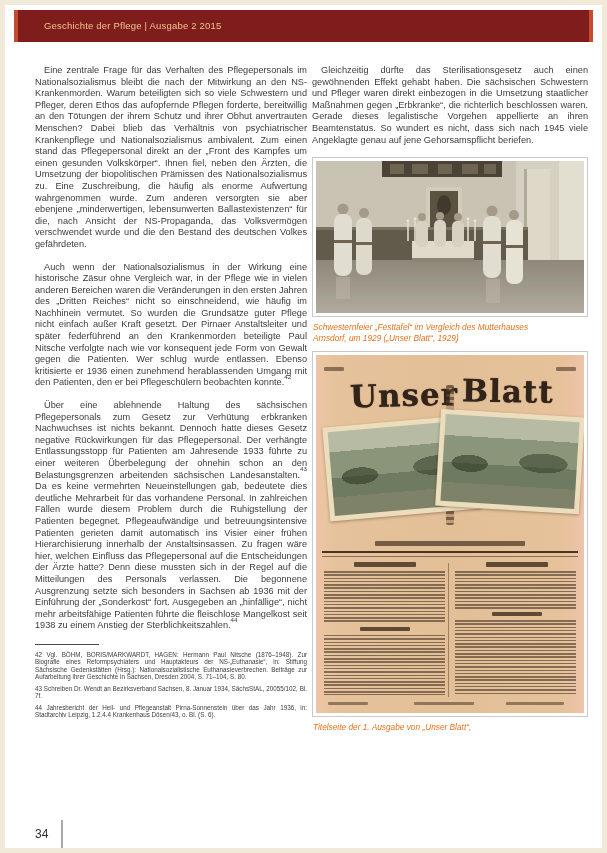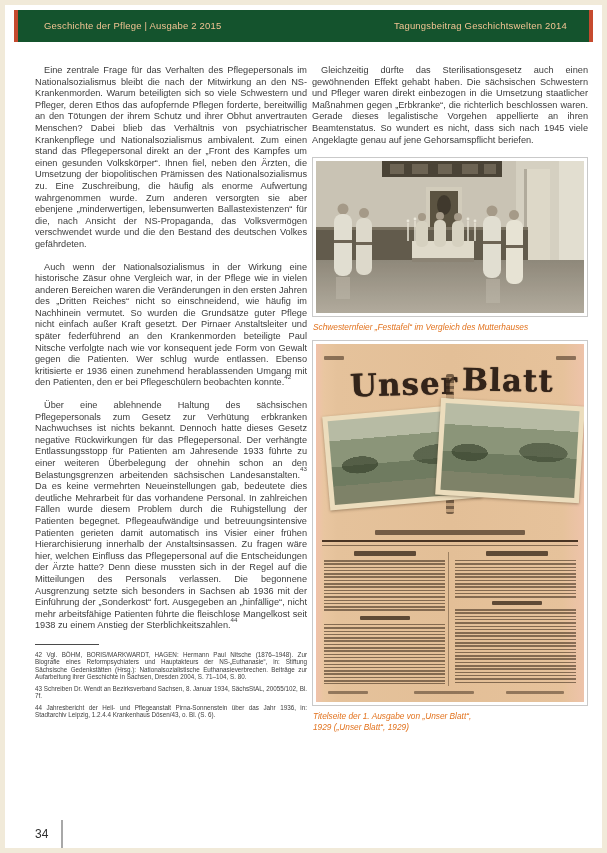--- a/index.html
+++ b/index.html
@@ -11,7 +11,7 @@
   
   .header-bar{
     position:absolute;left:9px;top:5px;width:579px;height:32px;box-sizing:border-box;
-    background:#14532d;border-left:4px solid #c64a2e;border-right:4px solid #c64a2e;
+    background:#7f1d1d;border-left:4px solid #c64a2e;border-right:4px solid #c64a2e;
   }
   .header-bar .h-left{
     position:absolute;left:26px;top:0;line-height:32px;font-size:9.5px;

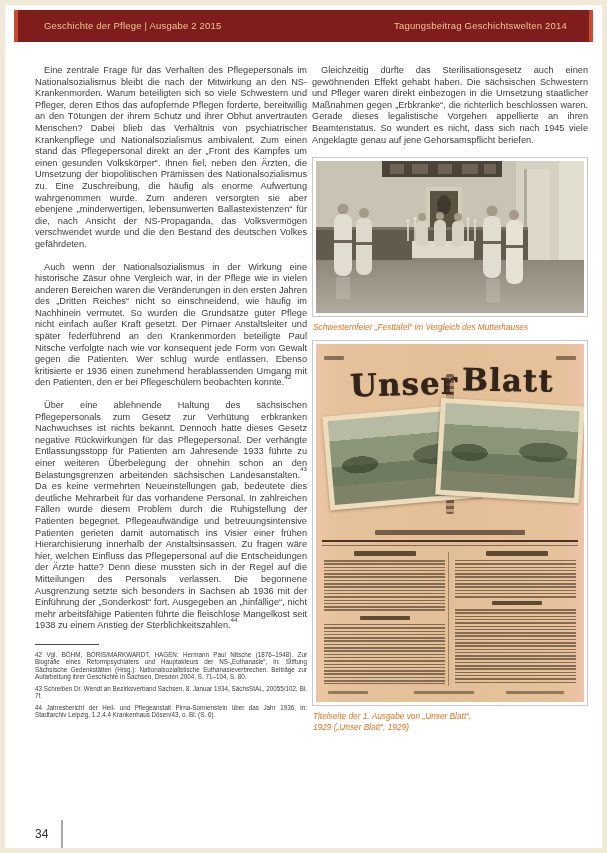--- a/index.html
+++ b/index.html
@@ -104,7 +104,6 @@
 
   <div class="header-bar">
     <span class="h-left">Geschichte der Pflege | Ausgabe 2 2015</span>
-    <span class="h-right">Tagungsbeitrag Geschichtswelten 2014</span>
   </div>
 
   <div class="col col-left">

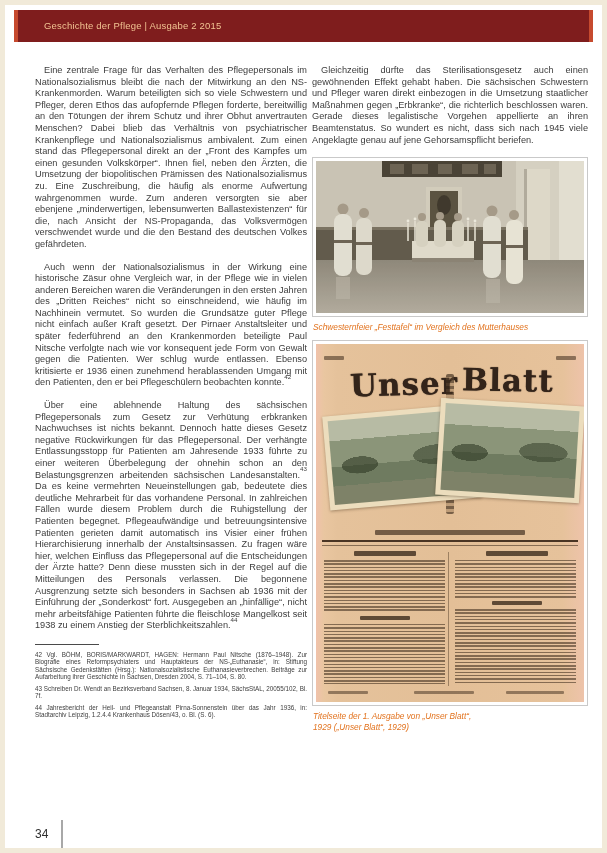--- a/index.html
+++ b/index.html
@@ -179,6 +179,7 @@
     </div>
     <div class="caption">
       <div>Schwesternfeier „Festtafel“ im Vergleich des Mutterhauses</div>
+      <div>Arnsdorf, um 1929 („Unser Blatt“, 1929)</div>
     </div>
 
     <div class="figure-frame">

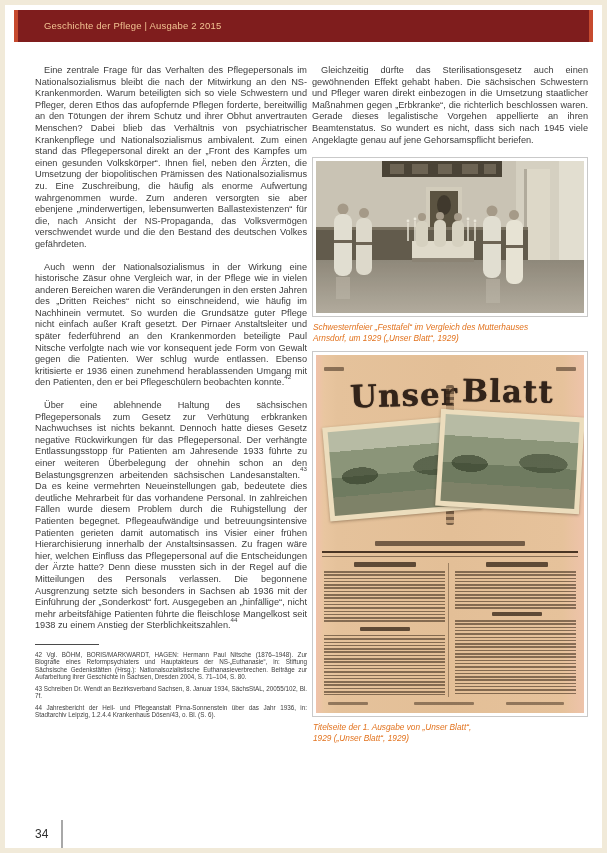--- a/index.html
+++ b/index.html
@@ -216,7 +216,6 @@
     </div>
     <div class="caption">
       <div>Titelseite der 1. Ausgabe von „Unser Blatt“,</div>
-      <div>1929 („Unser Blatt“, 1929)</div>
     </div>
   </div>
 

